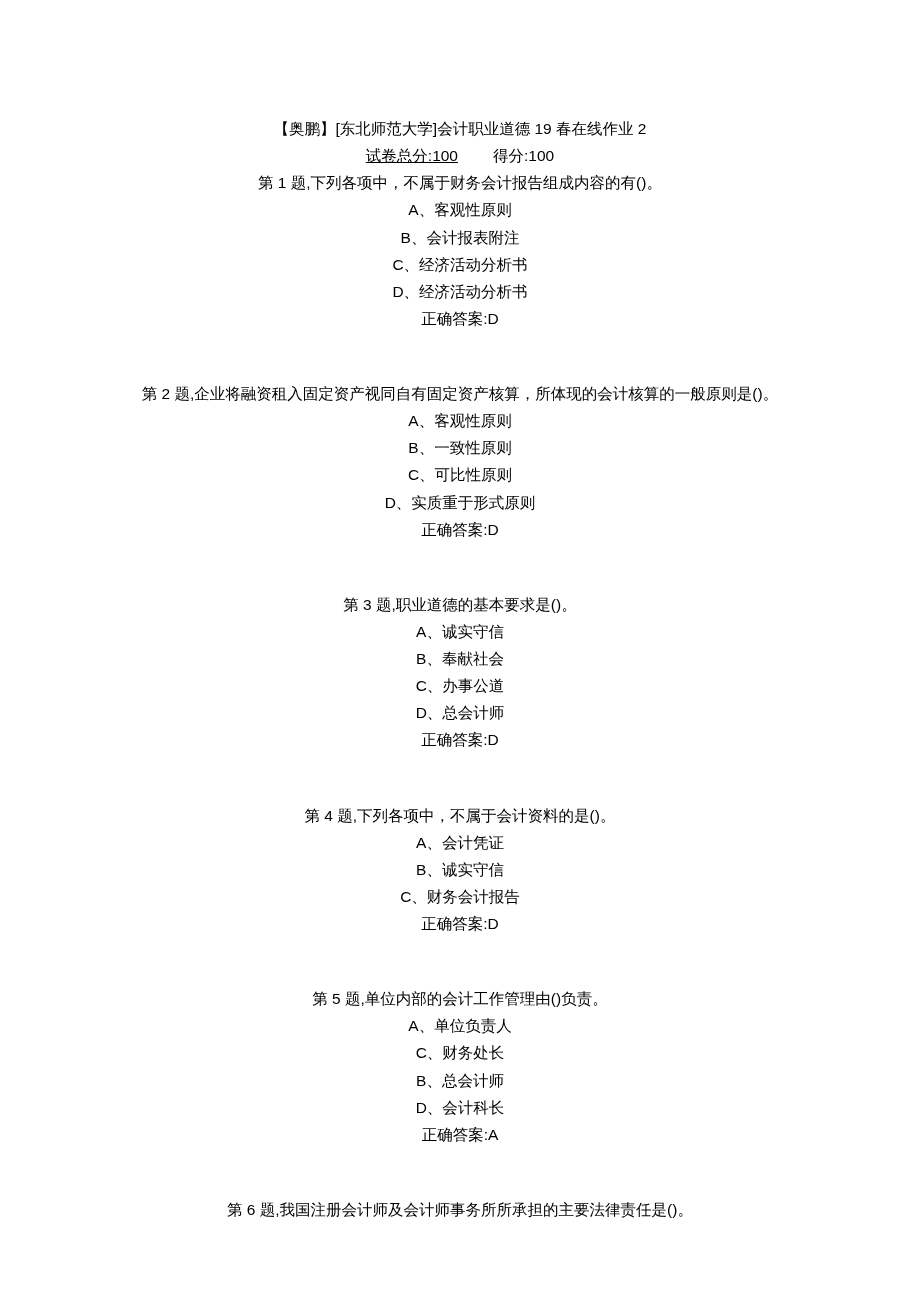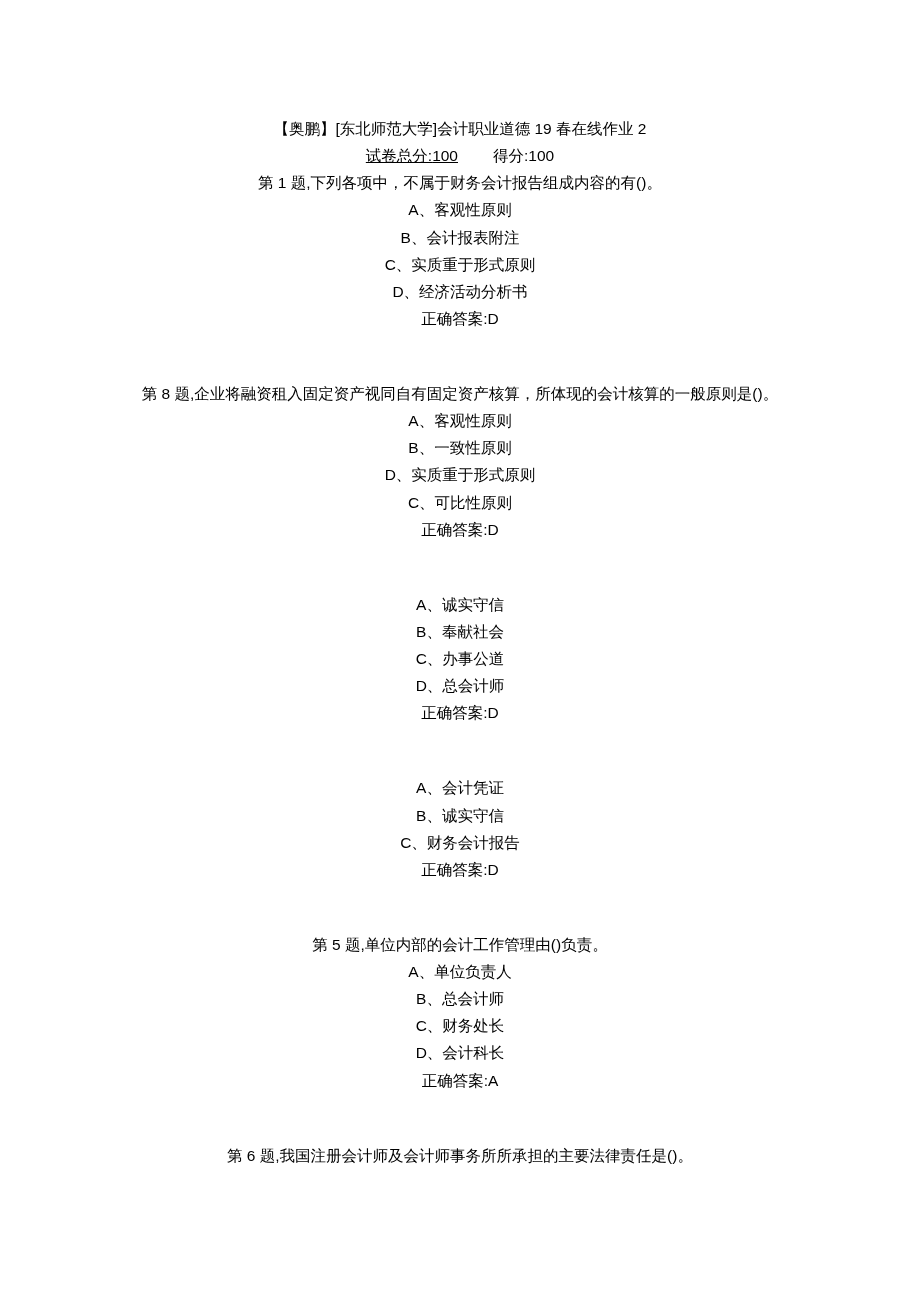--- a/index.html
+++ b/index.html
@@ -40,7 +40,7 @@
   <div class="line">第 1 题,下列各项中，不属于财务会计报告组成内容的有()。</div>
   <div class="line">A、客观性原则</div>
   <div class="line">B、会计报表附注</div>
-  <div class="line">C、实质重于形式原则</div>
+  <div class="line">C、经济活动分析书</div>
   <div class="line">D、经济活动分析书</div>
   <div class="line">正确答案:D</div>
 </div>

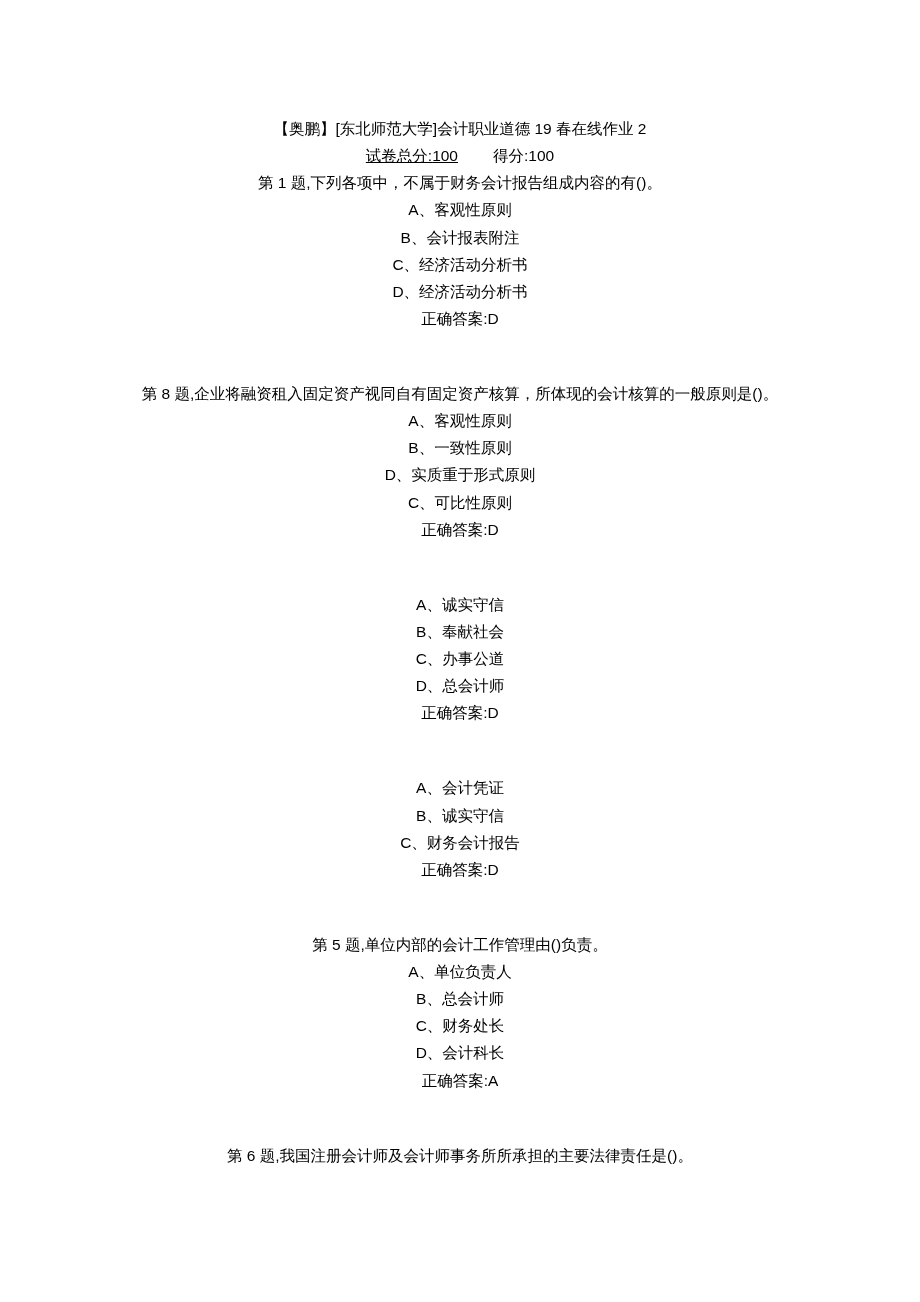--- a/index.html
+++ b/index.html
@@ -48,7 +48,7 @@
 <div class="block"></div>
 
 <div>
-  <div class="line">第 8 题,企业将融资租入固定资产视同自有固定资产核算，所体现的会计核算的一般原则是()。</div>
+  <div class="line">第 2 题,企业将融资租入固定资产视同自有固定资产核算，所体现的会计核算的一般原则是()。</div>
   <div class="line">A、客观性原则</div>
   <div class="line">B、一致性原则</div>
   <div class="line">D、实质重于形式原则</div>

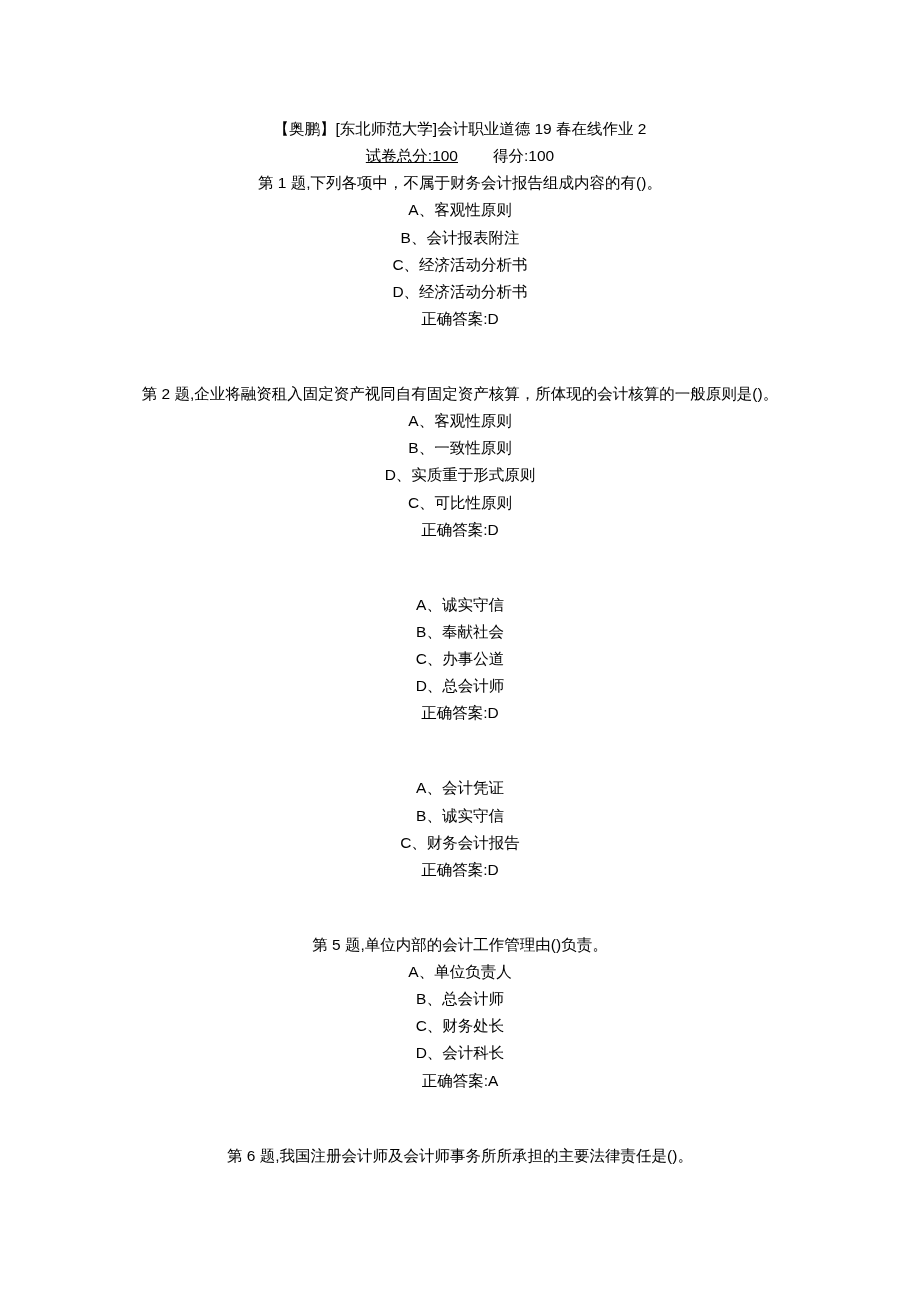--- a/index.html
+++ b/index.html
@@ -51,8 +51,8 @@
   <div class="line">第 2 题,企业将融资租入固定资产视同自有固定资产核算，所体现的会计核算的一般原则是()。</div>
   <div class="line">A、客观性原则</div>
   <div class="line">B、一致性原则</div>
+  <div class="line">C、可比性原则</div>
   <div class="line">D、实质重于形式原则</div>
-  <div class="line">C、可比性原则</div>
   <div class="line">正确答案:D</div>
 </div>
 

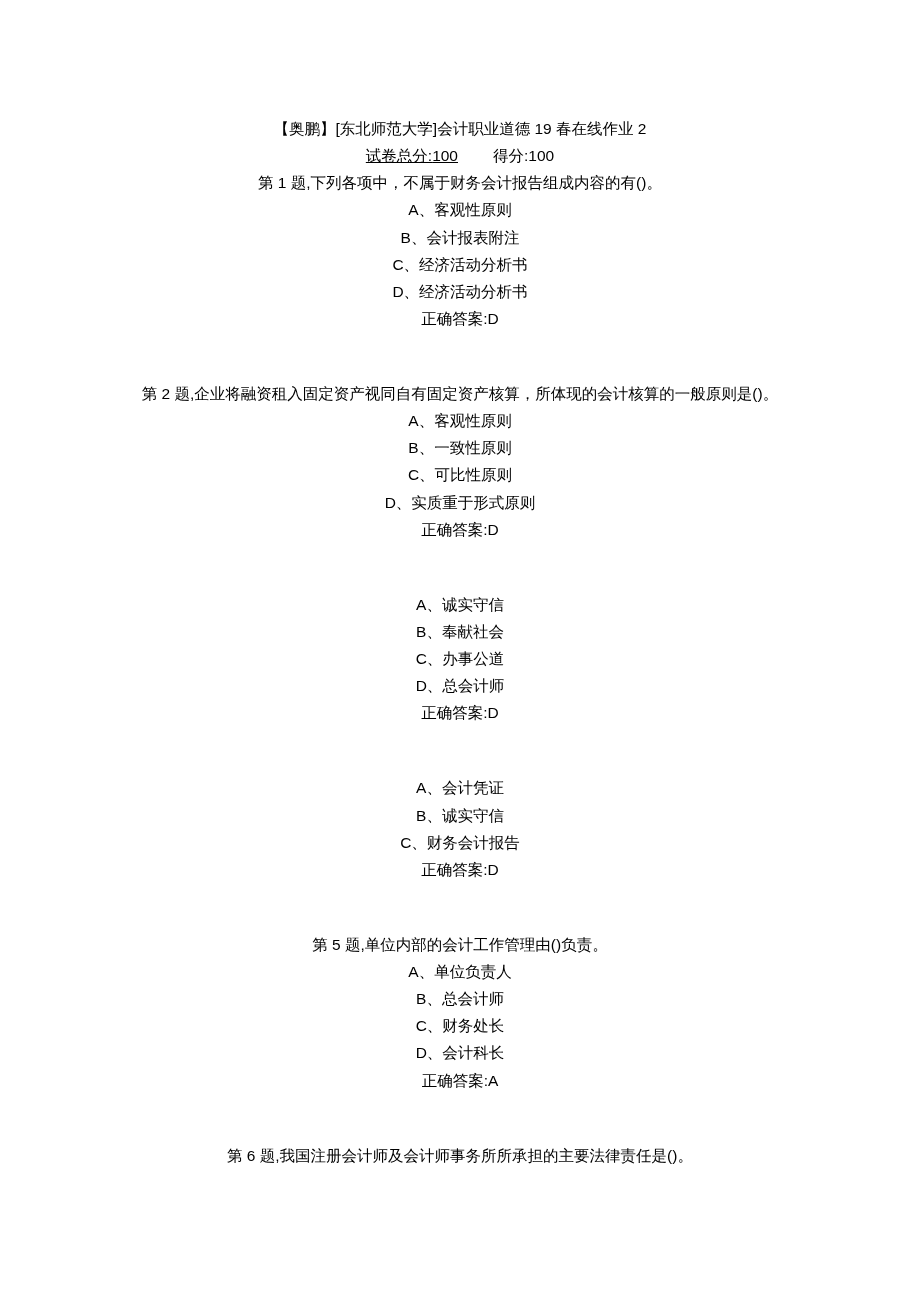--- a/index.html
+++ b/index.html
@@ -59,6 +59,7 @@
 <div class="block"></div>
 
 <div>
+  <div class="line">第 3 题,职业道德的基本要求是()。</div>
   <div class="line">A、诚实守信</div>
   <div class="line">B、奉献社会</div>
   <div class="line">C、办事公道</div>

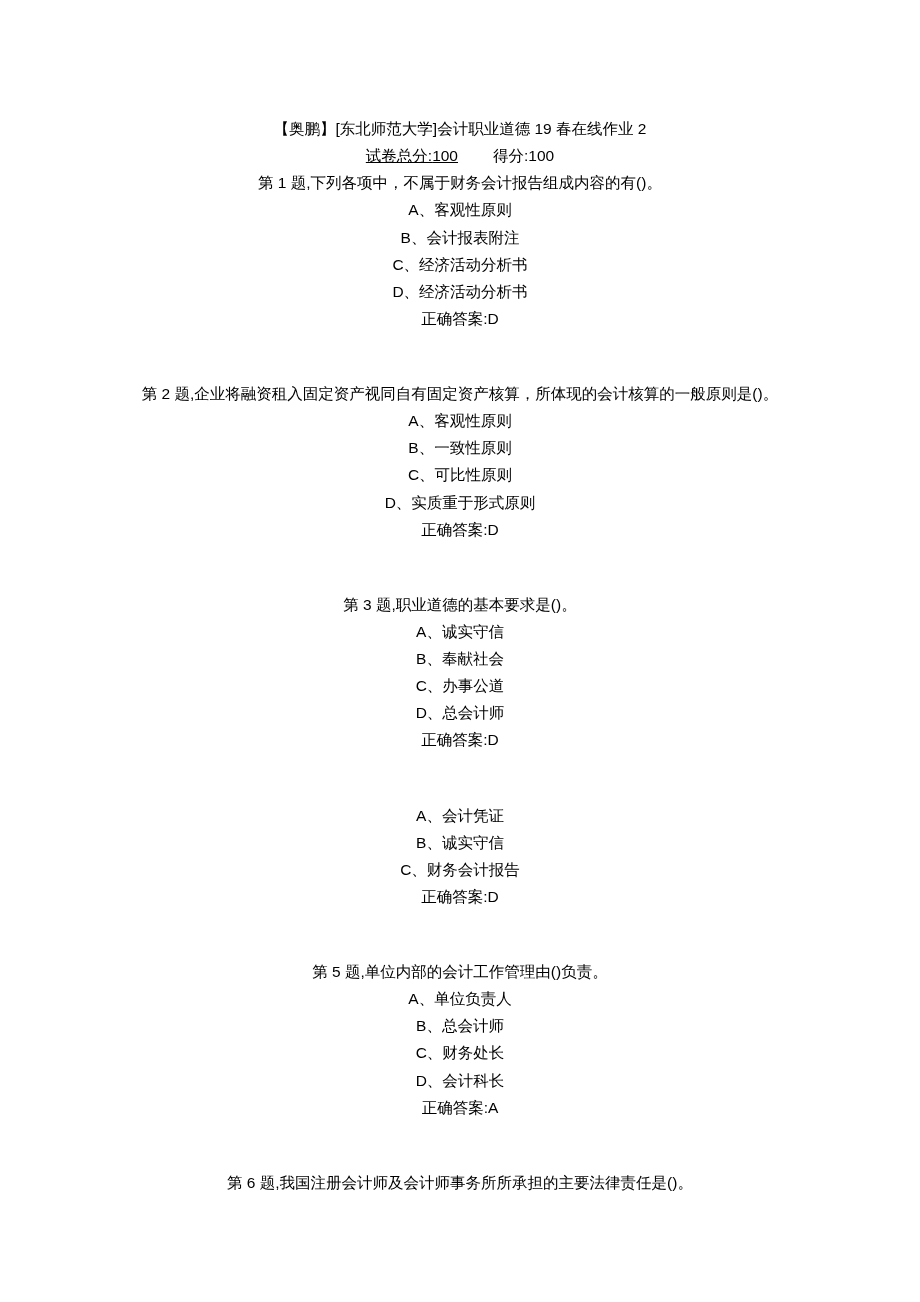--- a/index.html
+++ b/index.html
@@ -70,6 +70,7 @@
 <div class="block"></div>
 
 <div>
+  <div class="line">第 4 题,下列各项中，不属于会计资料的是()。</div>
   <div class="line">A、会计凭证</div>
   <div class="line">B、诚实守信</div>
   <div class="line">C、财务会计报告</div>

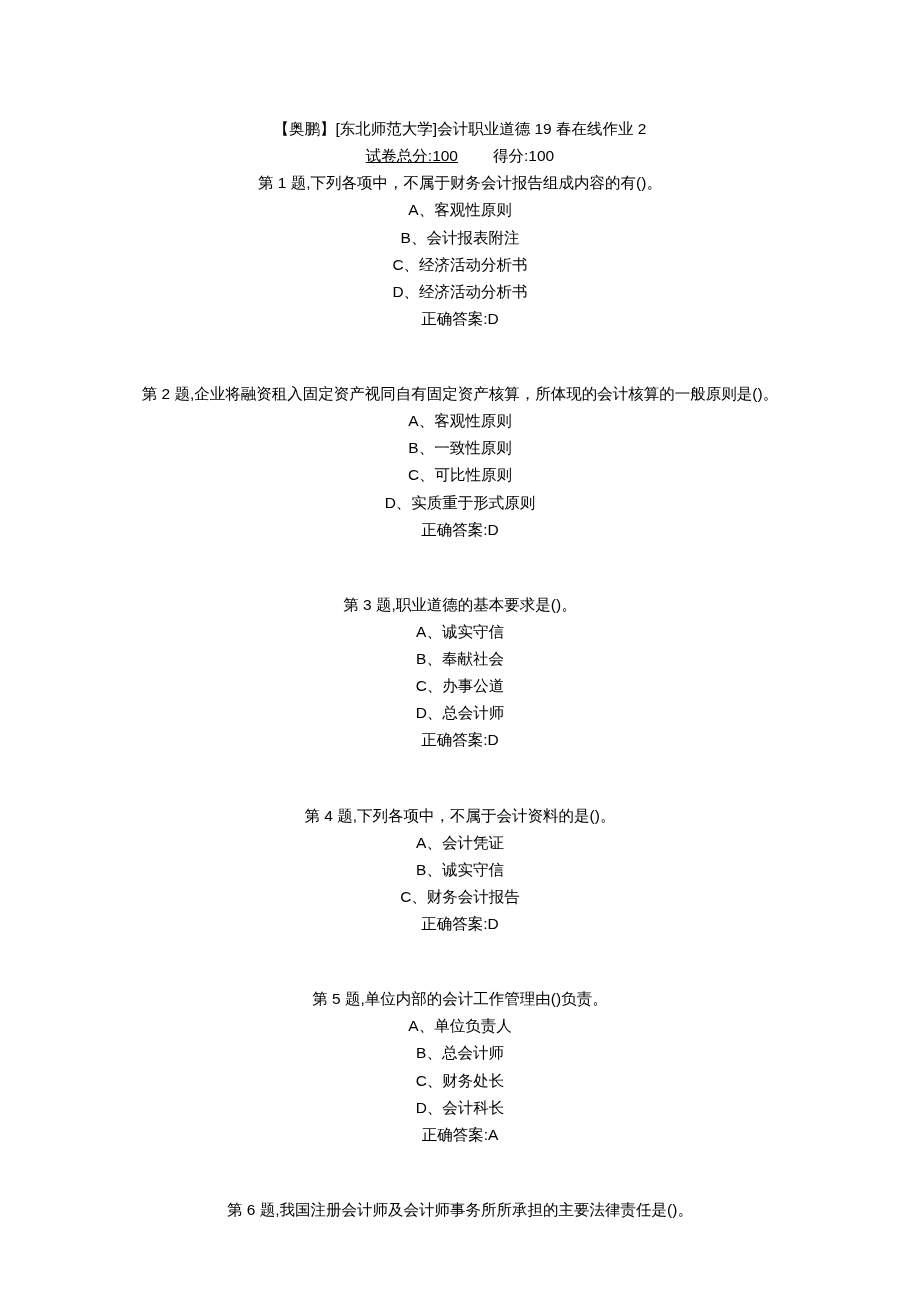--- a/index.html
+++ b/index.html
@@ -82,8 +82,8 @@
 <div>
   <div class="line">第 5 题,单位内部的会计工作管理由()负责。</div>
   <div class="line">A、单位负责人</div>
+  <div class="line">C、财务处长</div>
   <div class="line">B、总会计师</div>
-  <div class="line">C、财务处长</div>
   <div class="line">D、会计科长</div>
   <div class="line">正确答案:A</div>
 </div>

